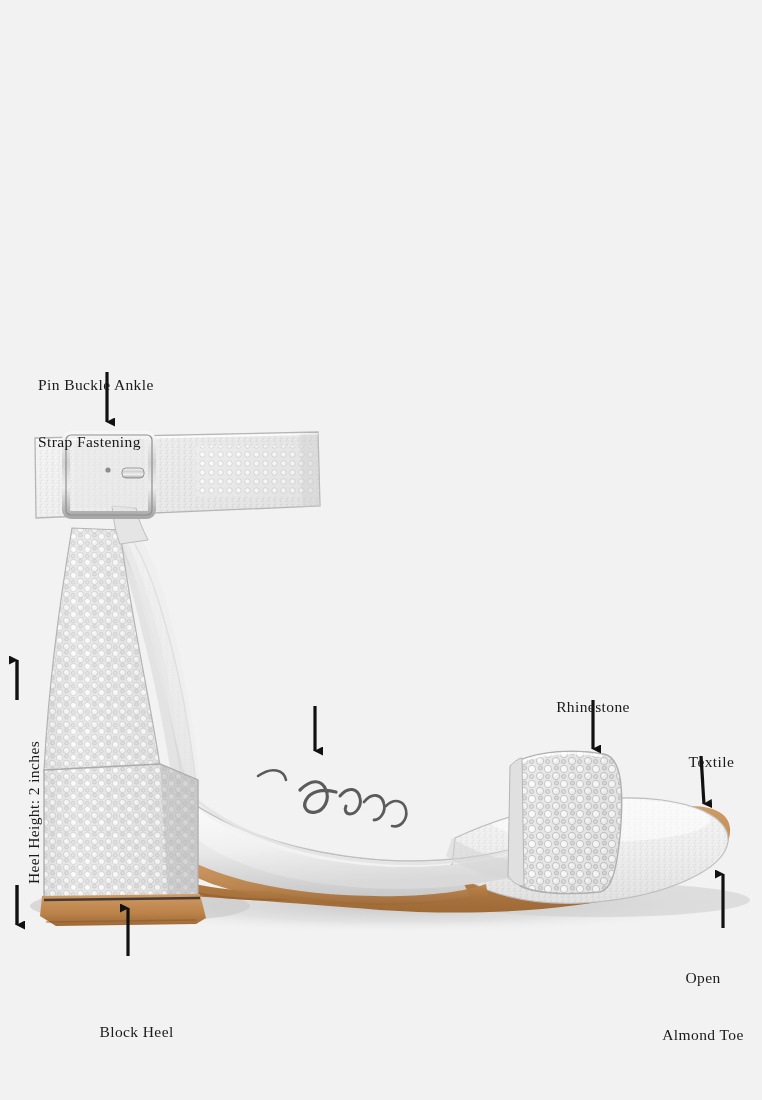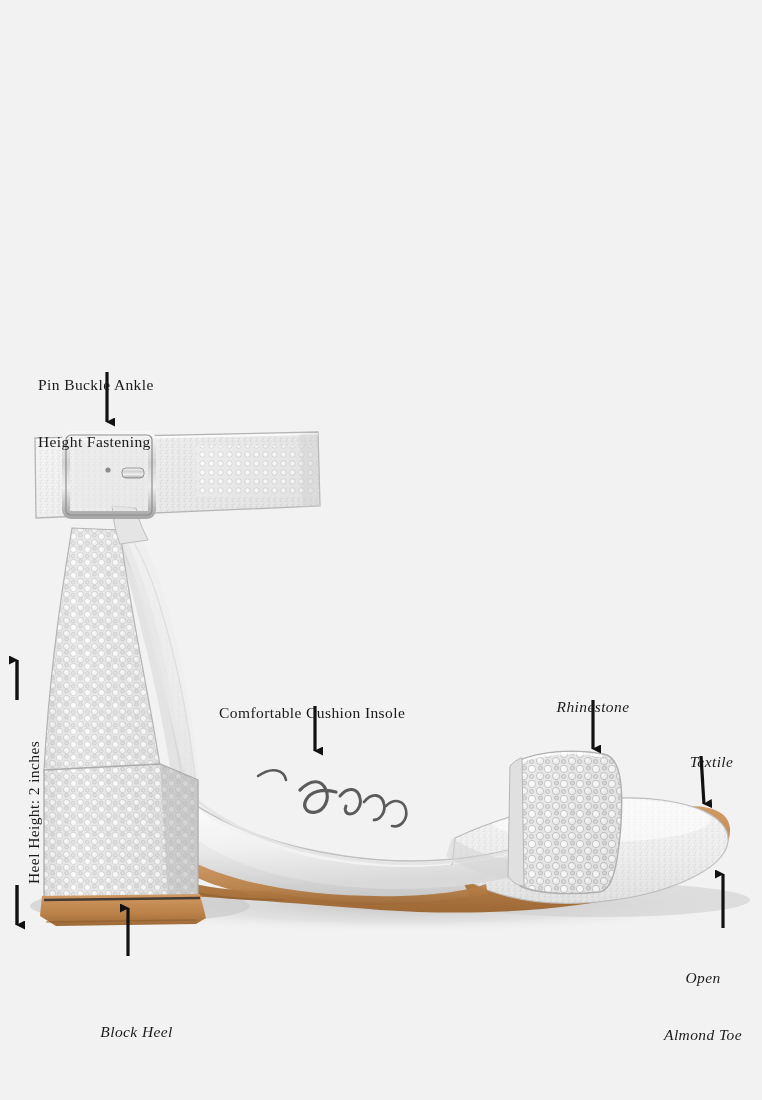--- a/index.html
+++ b/index.html
@@ -274,7 +274,7 @@
 
   <div class="label" style="left:38px; top:337px;">
     <div>Pin Buckle Ankle</div>
-    <div>Height Fastening</div>
+    <div>Strap Fastening</div>
   </div>
 
   <div class="label vertical" style="left:24px; top:884px;">

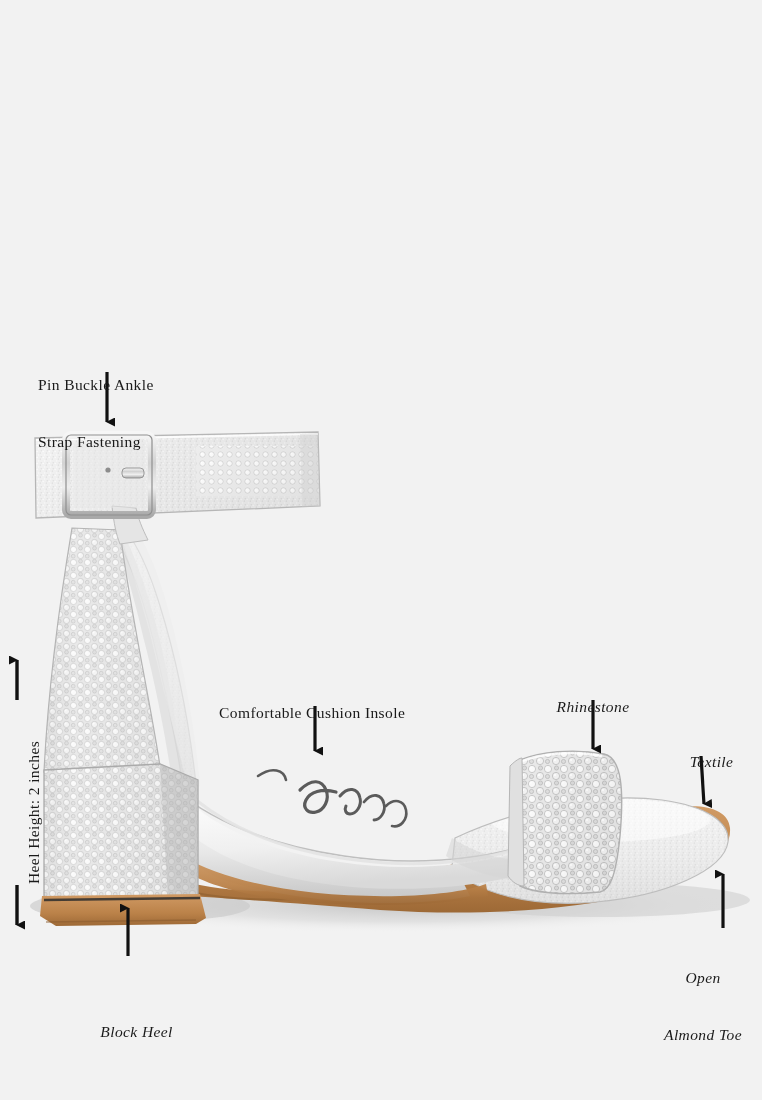--- a/index.html
+++ b/index.html
@@ -281,9 +281,6 @@
     <span>Heel Height: 2 inches</span>
   </div>
 
-  <div class="label" style="left:202px; top:684px;">
-    <span>Comfortable Cushion Insole</span>
-  </div>
 
   <div class="label center" style="left:493px; top:659px; width:200px;">
     <div>Rhinestone</div>

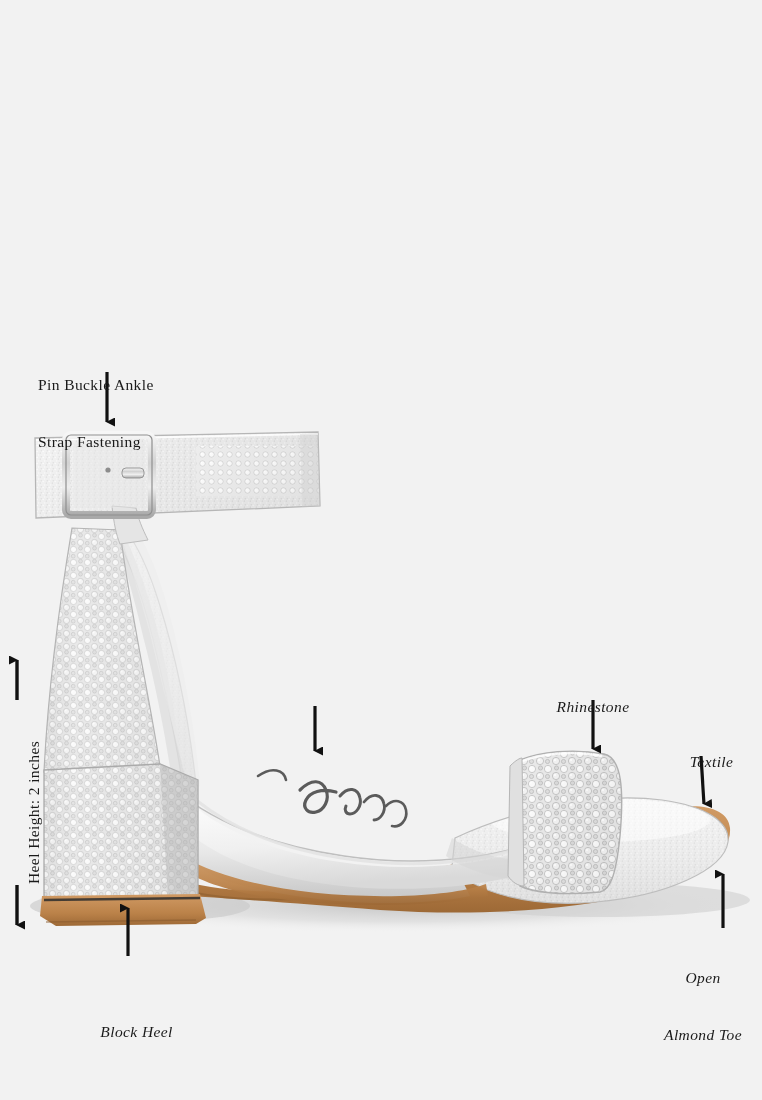--- a/index.html
+++ b/index.html
@@ -24,7 +24,7 @@
     white-space: pre;
     font-family: "Liberation Serif", "DejaVu Serif", serif;
   }
-  .label.center { text-align: center; font-style: italic; }
+  .label.center { text-align: center; }
   .label.vertical {
     transform: rotate(-90deg);
     transform-origin: left top;

